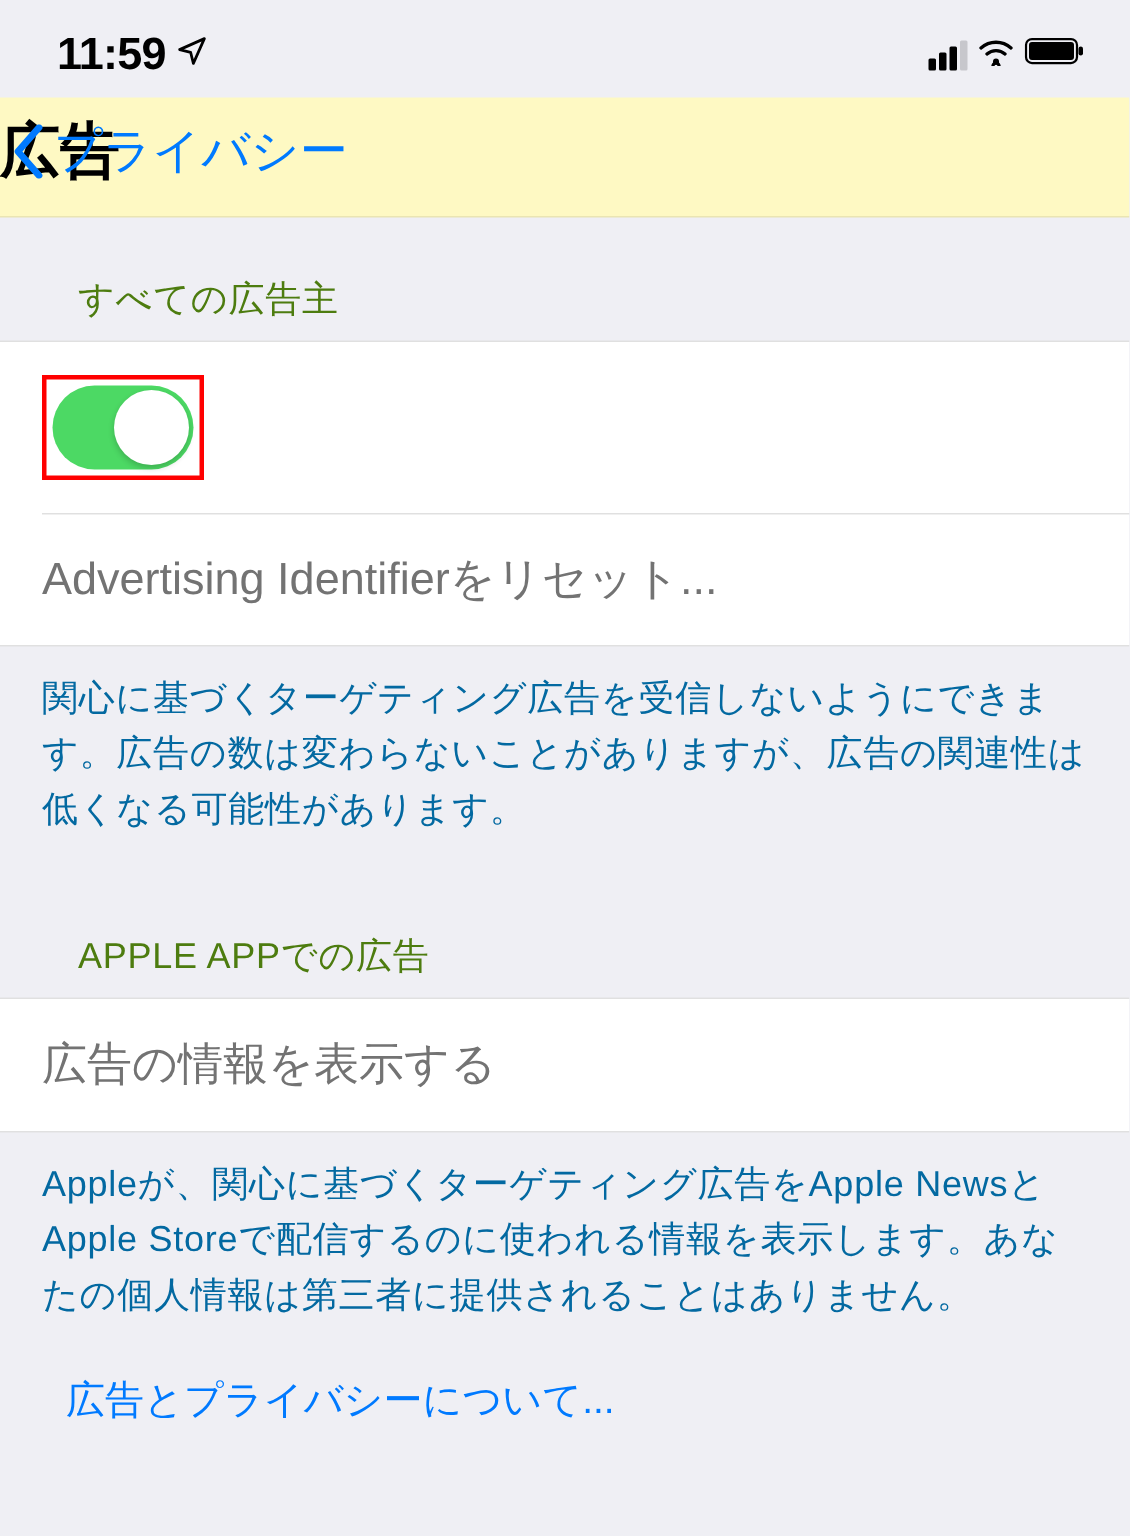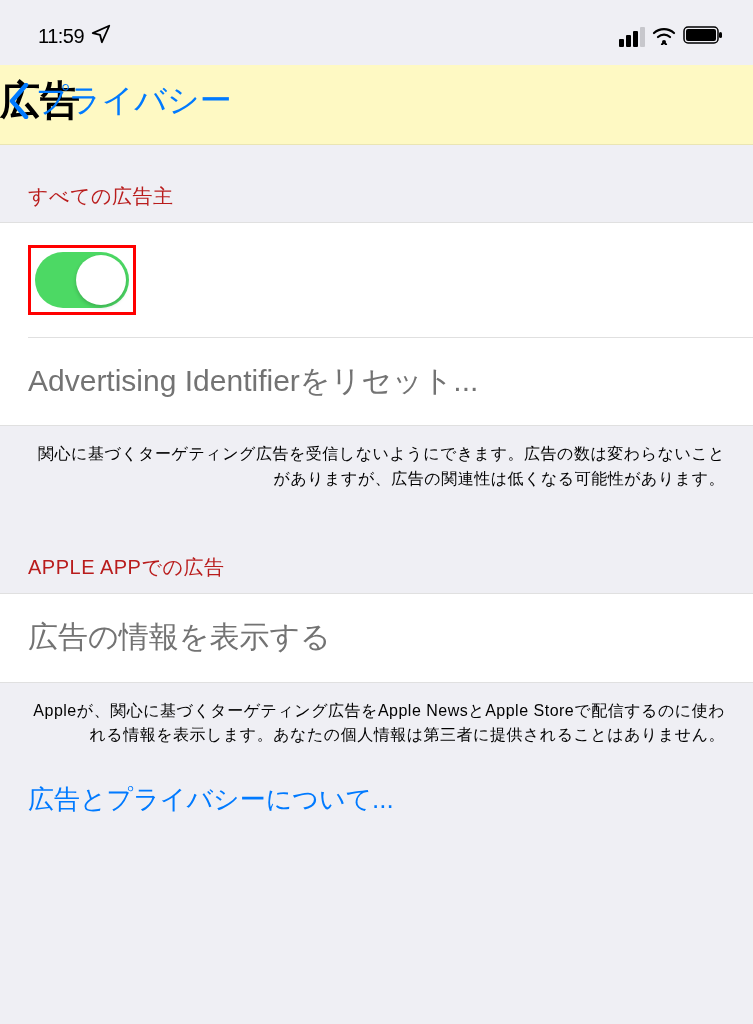--- a/index.html
+++ b/index.html
@@ -28,8 +28,8 @@
       gap: 4px;
     }
     .time {
-      font-size: 20px;
-      font-weight: 400;
+      font-size: 30px;
+      font-weight: 700;
       letter-spacing: -0.5px;
     }
     .location-icon {

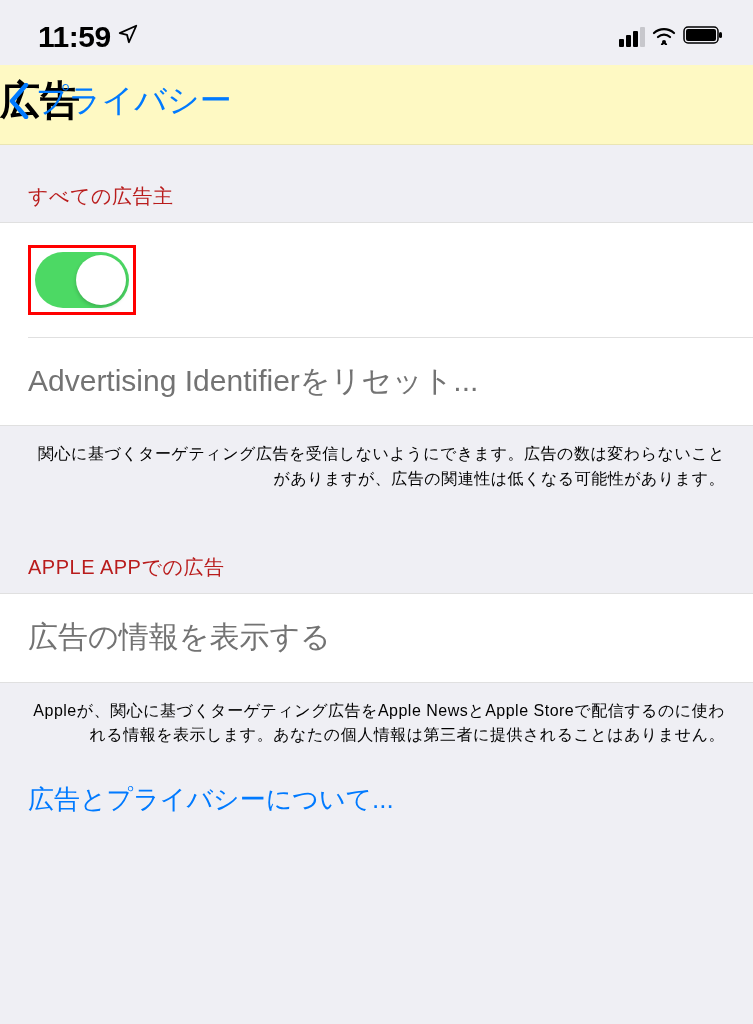--- a/index.html
+++ b/index.html
@@ -92,9 +92,10 @@
     }
     .section-header {
       padding: 38px 28px 12px 28px;
-      color: #b91c1c;
-      font-size: 20px;
+      color: #4d7c0f;
+      font-size: 24px;
       letter-spacing: 0.5px;
+      margin-left: 24px;
     }
     .section-header.compact {
       padding-top: 62px;

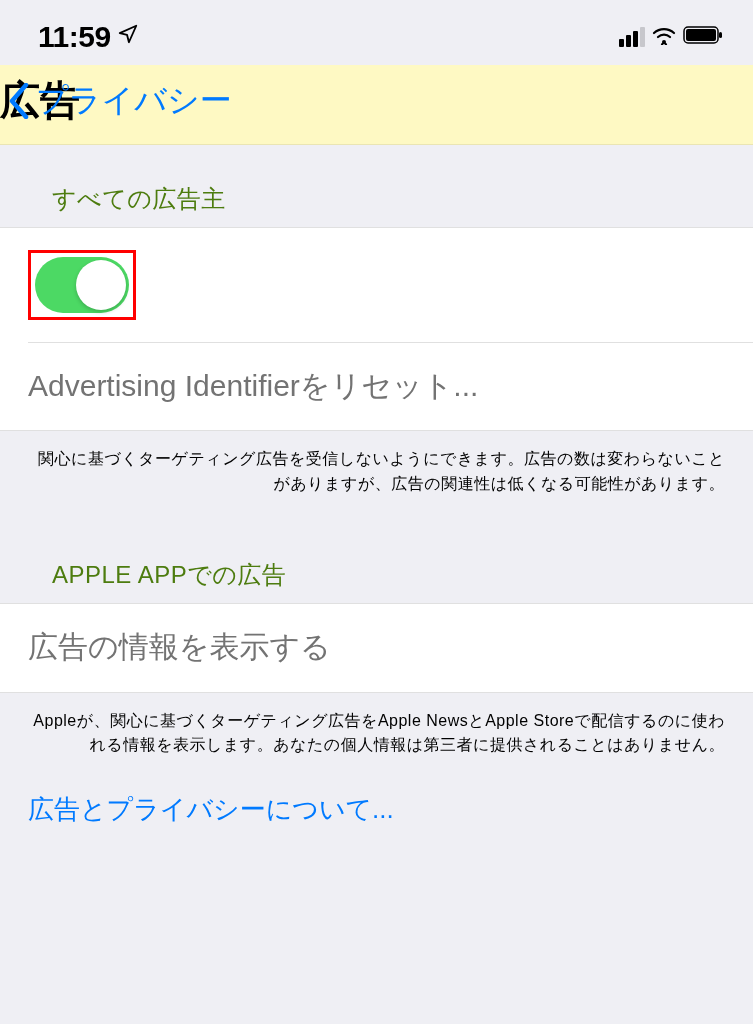--- a/index.html
+++ b/index.html
@@ -148,11 +148,10 @@
     }
     .footer-text {
       padding: 16px 28px 0 28px;
-      color: #000000;
-      font-size: 16px;
+      color: #0369a1;
+      font-size: 24px;
       line-height: 1.55;
       letter-spacing: 0.5px;
-      text-align: right;
     }
     .footer-link {
       padding: 34px 28px 0 28px;

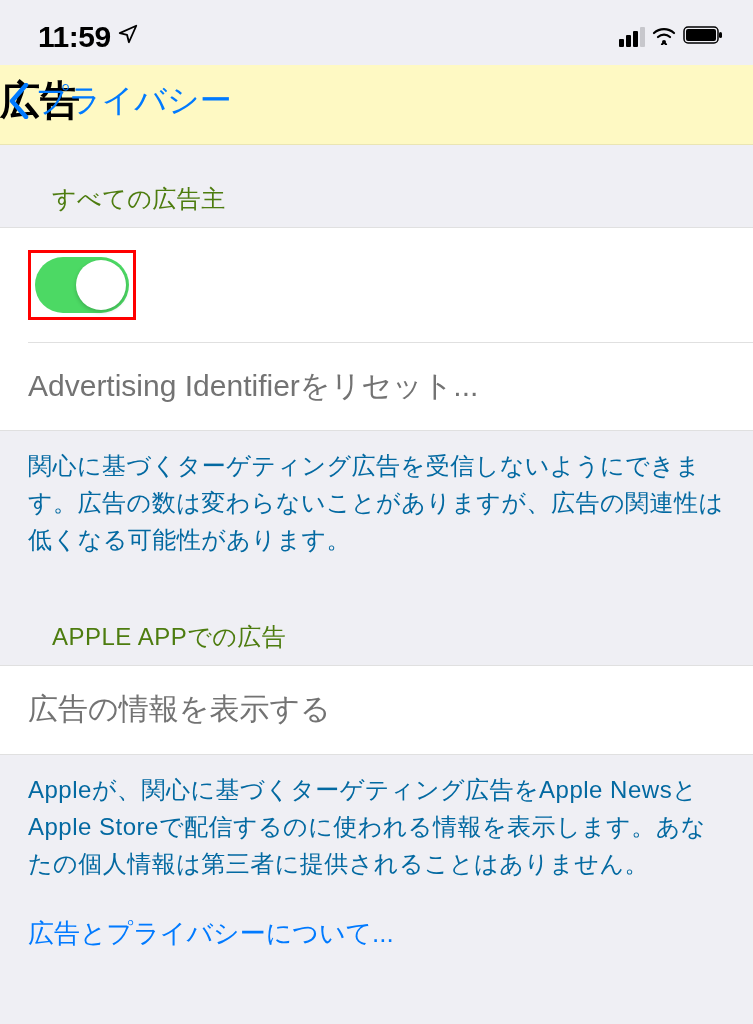--- a/index.html
+++ b/index.html
@@ -154,7 +154,7 @@
       letter-spacing: 0.5px;
     }
     .footer-link {
-      padding: 34px 28px 0 28px;
+      padding: 34px 28px 0 44px;
       color: #007aff;
       font-size: 26px;
       cursor: pointer;

